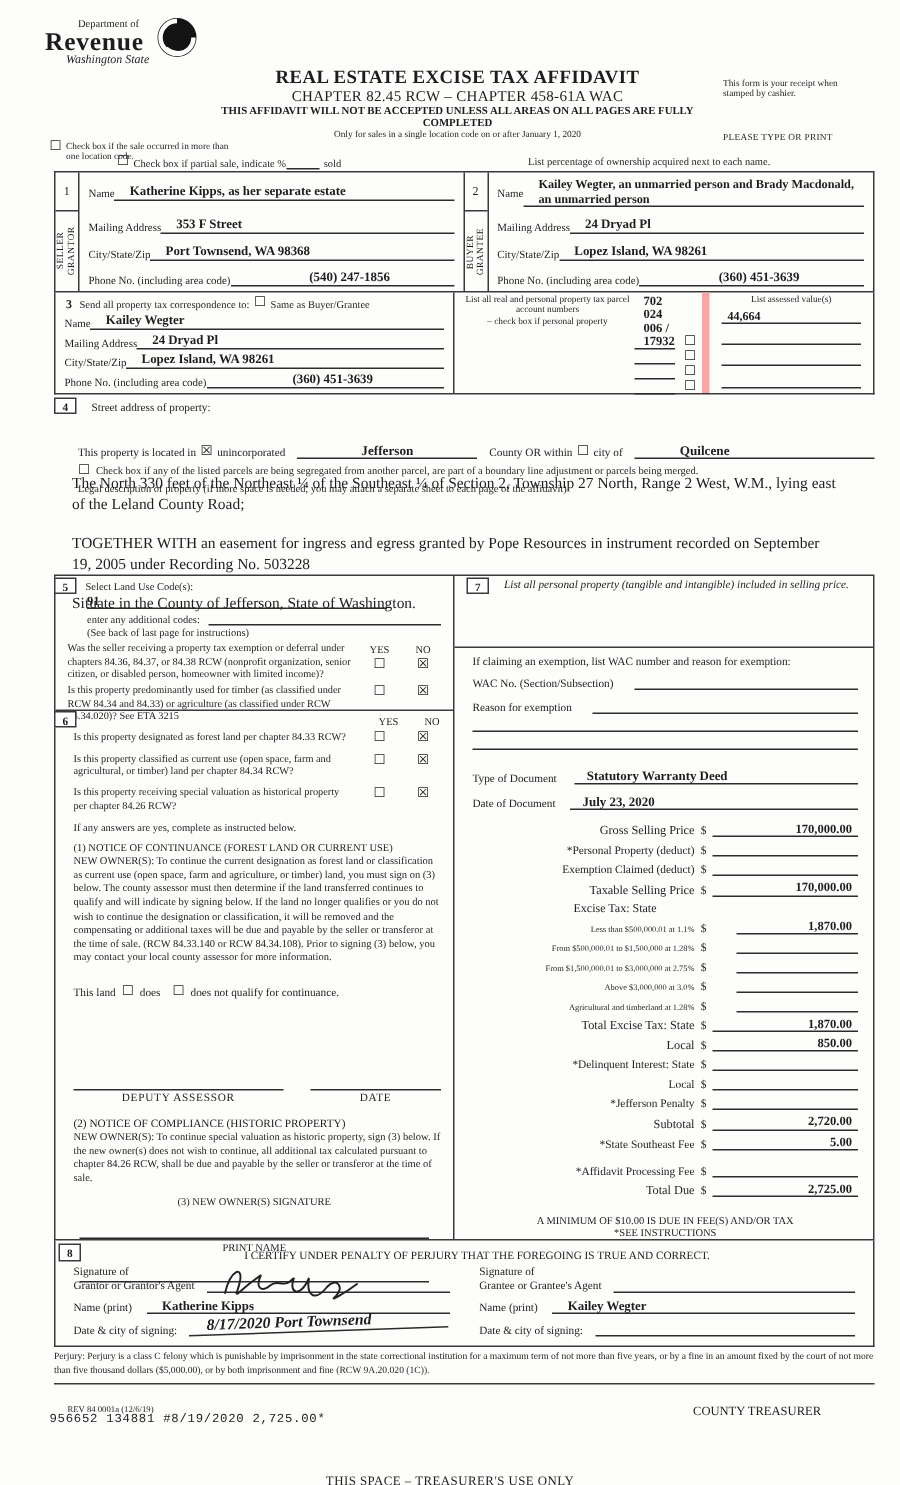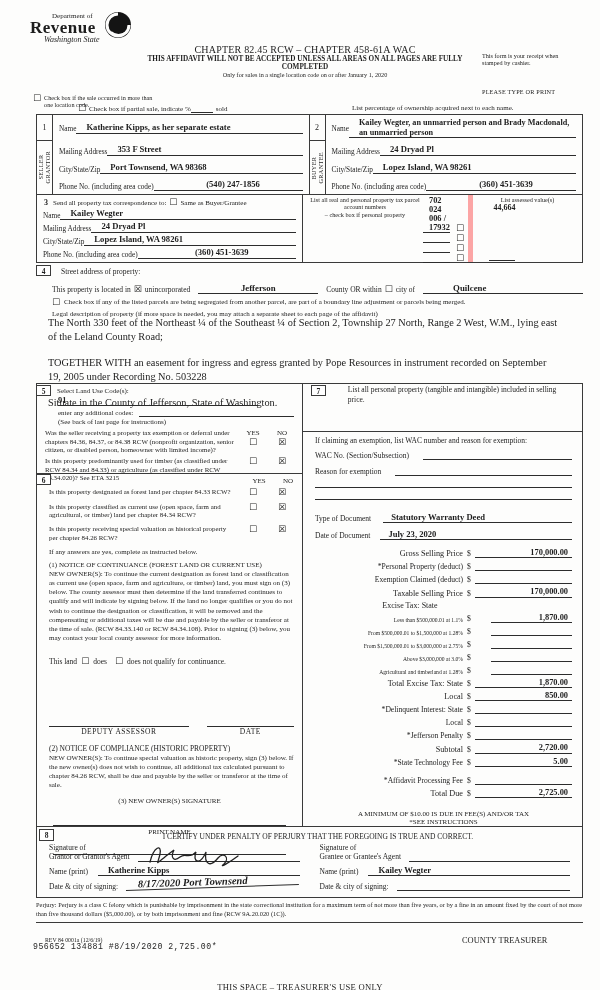--- a/index.html
+++ b/index.html
@@ -64,6 +64,7 @@
   </div>
 
   <div class="abs" style="left:130px;top:44px;width:350px;text-align:center;">
+    <div class="title-main">REAL ESTATE EXCISE TAX AFFIDAVIT</div>
     <div class="title-sub">CHAPTER 82.45 RCW – CHAPTER 458-61A WAC</div>
     <div class="title-warn">THIS AFFIDAVIT WILL NOT BE ACCEPTED UNLESS ALL AREAS ON ALL PAGES ARE FULLY COMPLETED</div>
     <div class="title-note">Only for sales in a single location code on or after January 1, 2020</div>

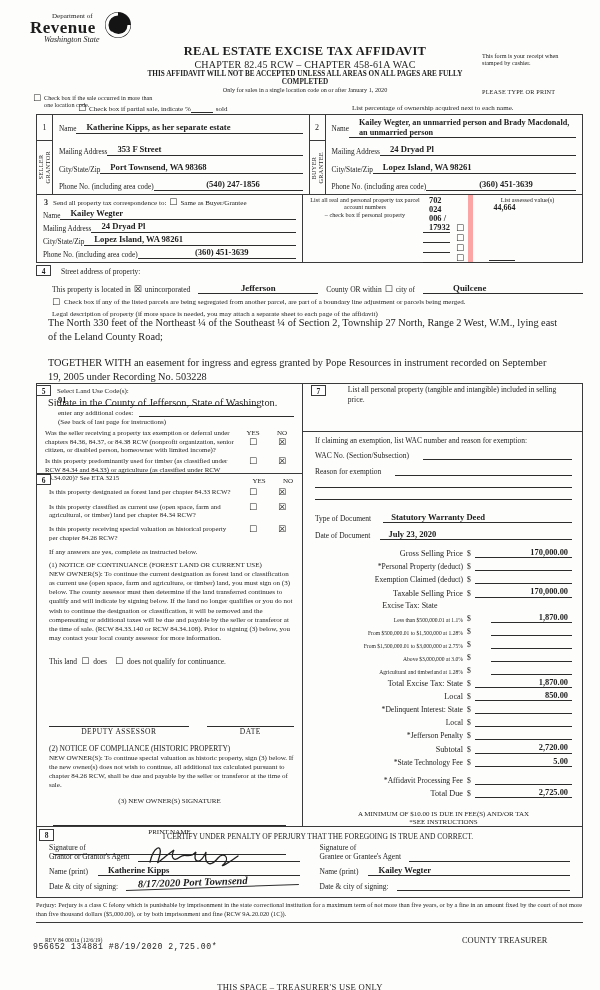--- a/index.html
+++ b/index.html
@@ -201,7 +201,7 @@
 
     <div style="flex:1;padding:1px 8px;display:flex;flex-direction:column;">
       <div class="tinytext" style="text-align:center;">List assessed value(s)</div>
-      <div style="flex:1;display:flex;justify-content:space-around;">
+      <div style="flex:1;display:flex;flex-direction:column;justify-content:space-around;">
         <div class="uline" style="font-size:8px;font-weight:bold;padding-left:4px;">44,664</div>
         <div class="uline" style="min-height:9px;"></div>
         <div class="uline" style="min-height:9px;"></div>

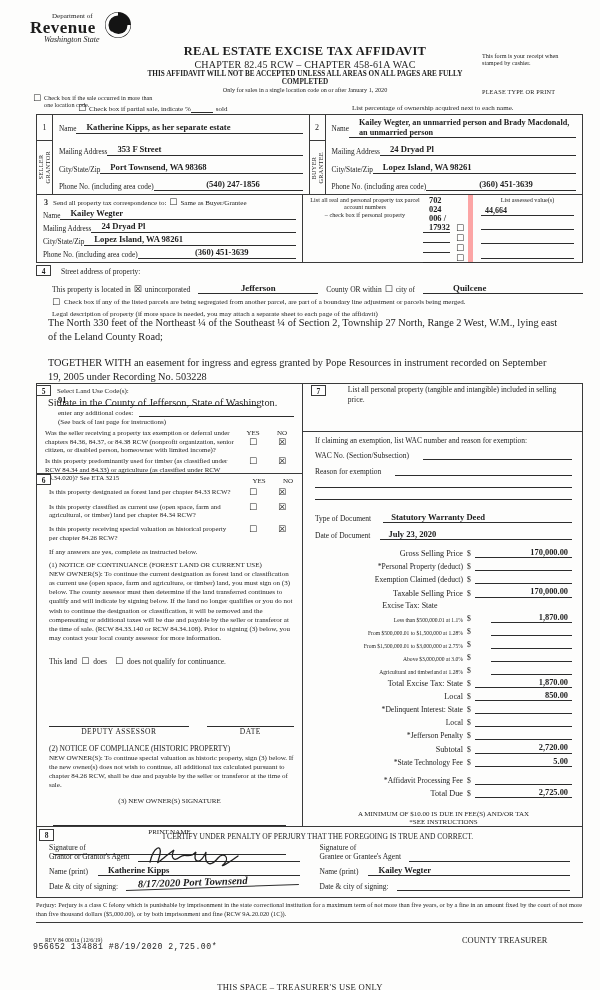--- a/index.html
+++ b/index.html
@@ -215,7 +215,7 @@
       <span class="numcell" style="height:11px;line-height:11px;">4</span>
       <span class="s75" style="margin-left:10px;">Street address of property:</span>
     </div>
-    <div style="display:flex;align-items:flex-end;margin-top:7px;margin-left:16px;">
+    <div style="display:flex;align-items:flex-end;margin-top:19px;margin-left:16px;">
       <span class="s75">This property is located in</span>
       <span class="cbx" style="margin:0 3px;">☒</span>
       <span class="s75">unincorporated</span>

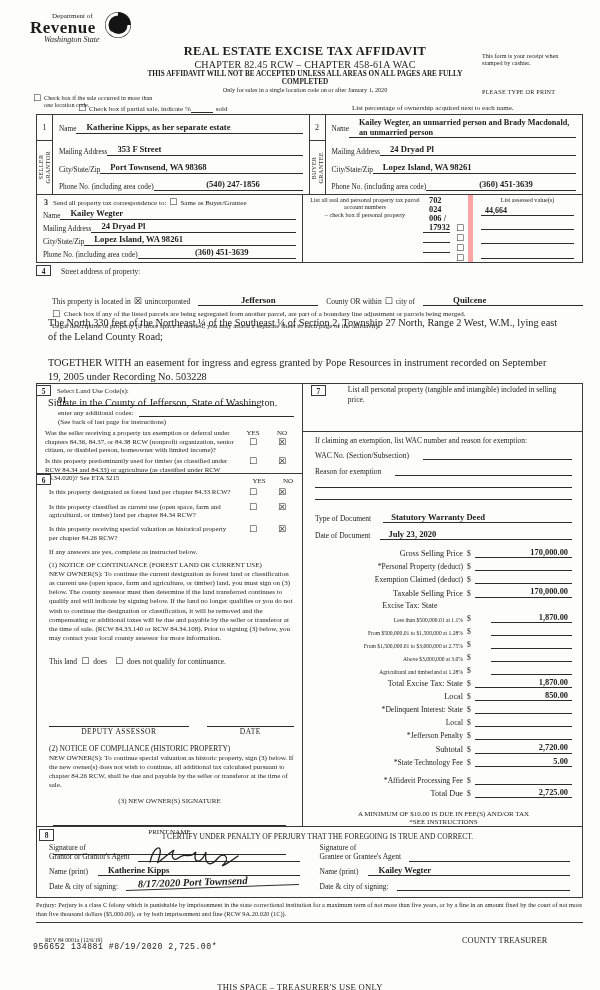--- a/index.html
+++ b/index.html
@@ -329,7 +329,7 @@
       <div style="height:98px;border-bottom:1px solid #3a3a3a;box-sizing:border-box;">
         <div style="display:flex;align-items:flex-start;margin-top:1px;">
           <span class="numcell" style="height:11px;line-height:11px;margin-left:8px;">7</span>
-          <span class="s75" style="margin-left:22px;margin-right:10px;line-height:1.35;">List all personal property (tangible and intangible) included in selling price.</span>
+          <span class="s75" style="margin-left:10px;margin-right:10px;line-height:1.35;font-style:italic;">List all personal property (tangible and intangible) included in selling price.</span>
         </div>
       </div>
 

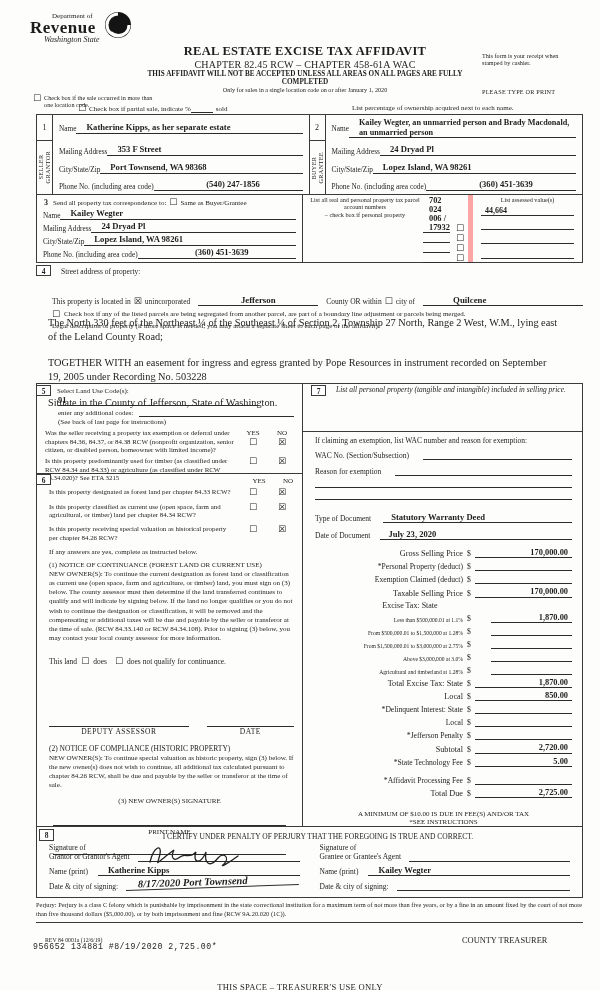--- a/index.html
+++ b/index.html
@@ -433,7 +433,7 @@
           <span class="tamt">2,720.00</span>
         </div>
         <div class="trow">
-          <span class="tlbl">*State Technology Fee</span>
+          <span class="tlbl">*State Southeast Fee</span>
             <span class="tdollar">$</span>
           <span class="tamt">5.00</span>
         </div>

